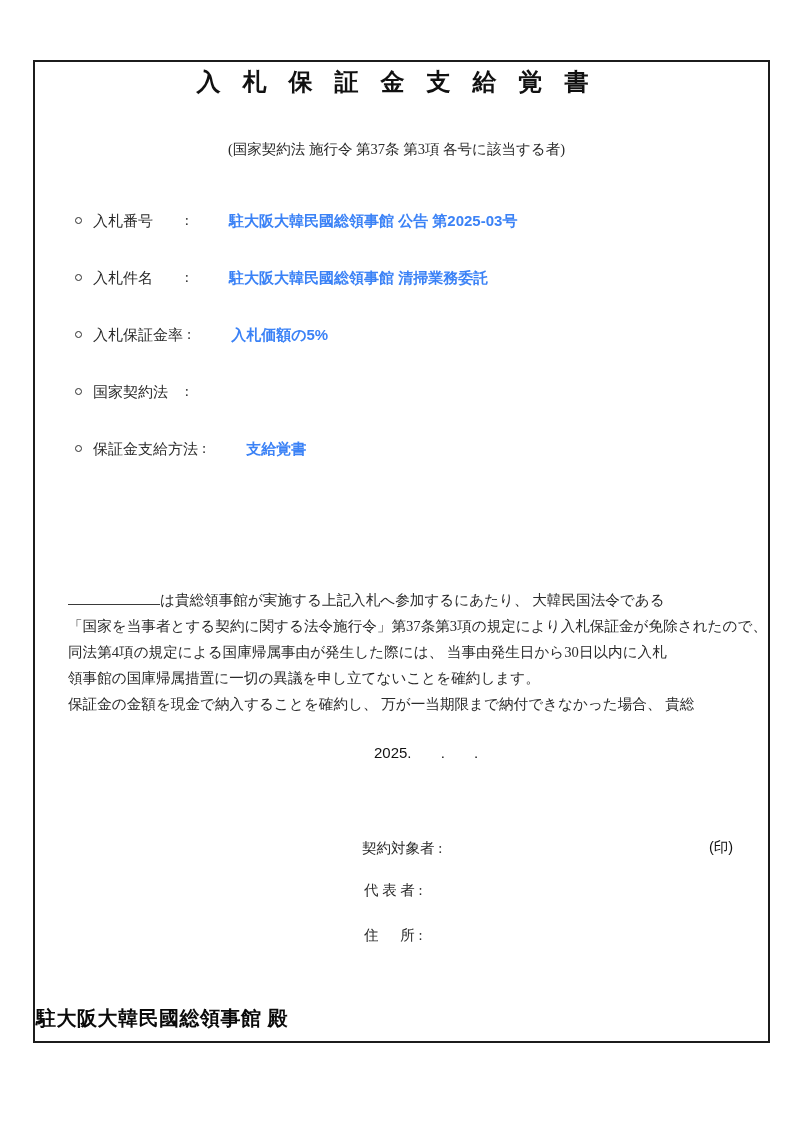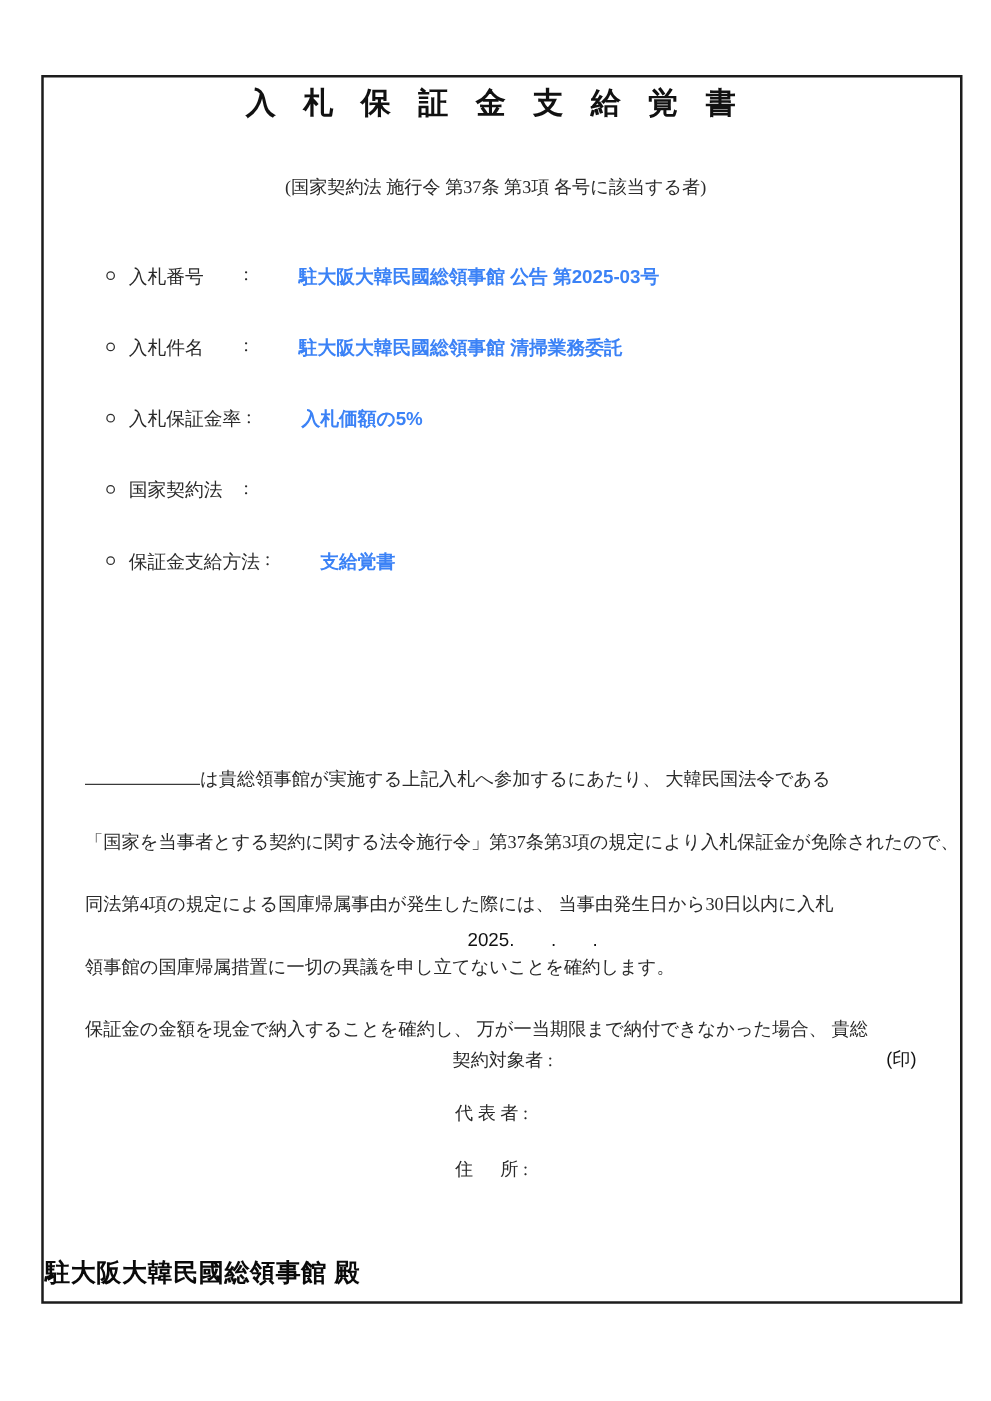--- a/index.html
+++ b/index.html
@@ -46,7 +46,7 @@
   }
   .items {
     position: absolute;
-    left: 85px;
+    left: 75px;
     top: 212px;
     width: 640px;
   }

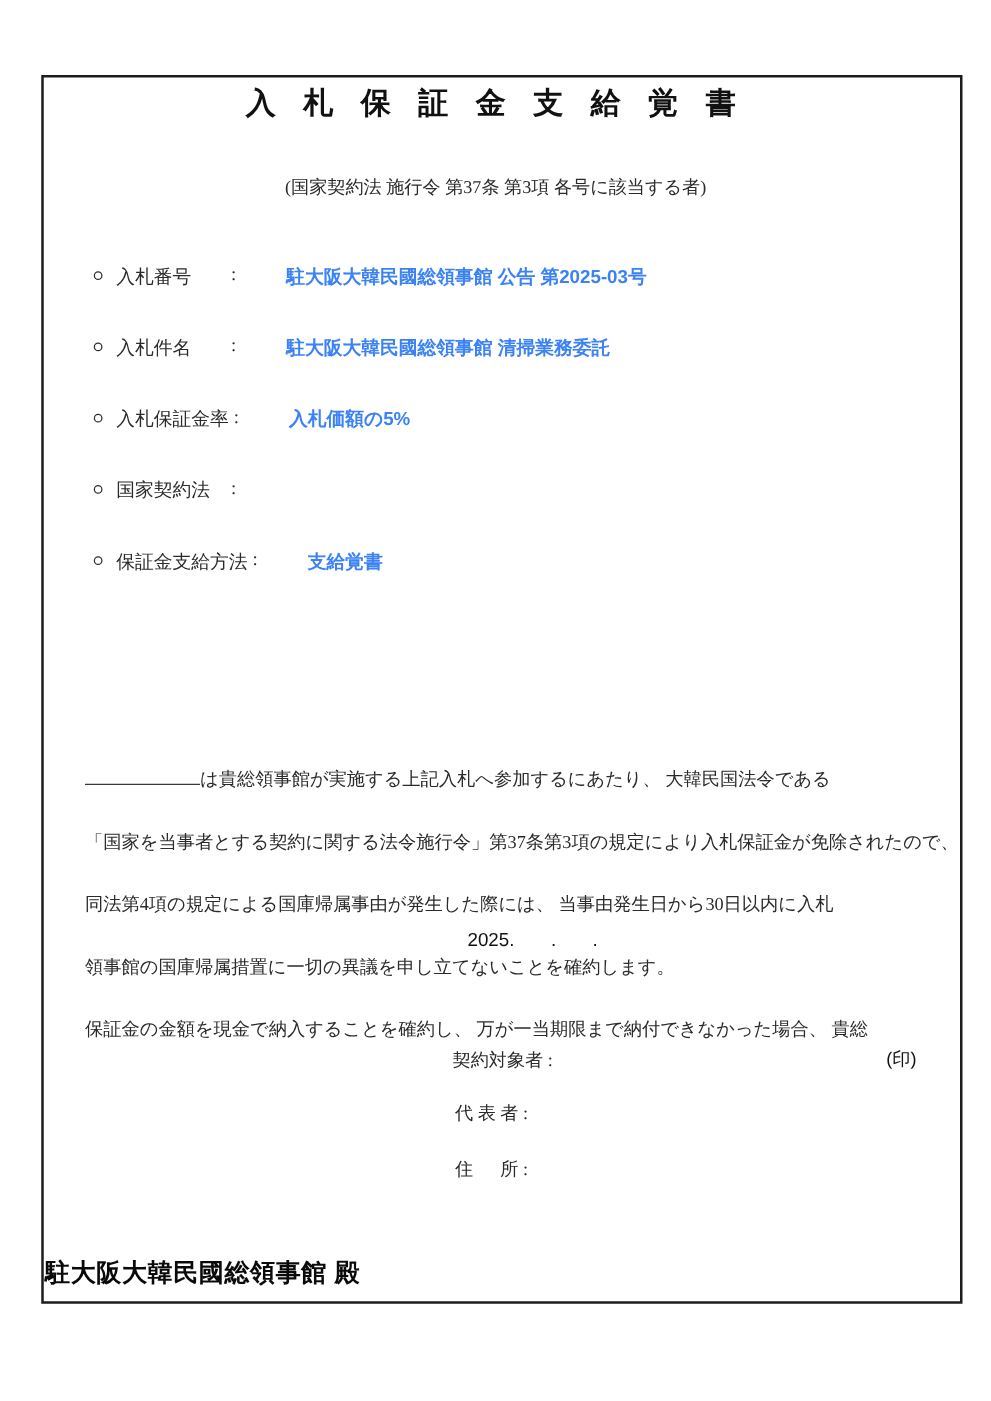--- a/index.html
+++ b/index.html
@@ -94,7 +94,6 @@
     height: 26px;
     line-height: 22px;
     white-space: pre;
-    margin-top: 24px;
   }
   .blank-underline {
     display: inline-block;

